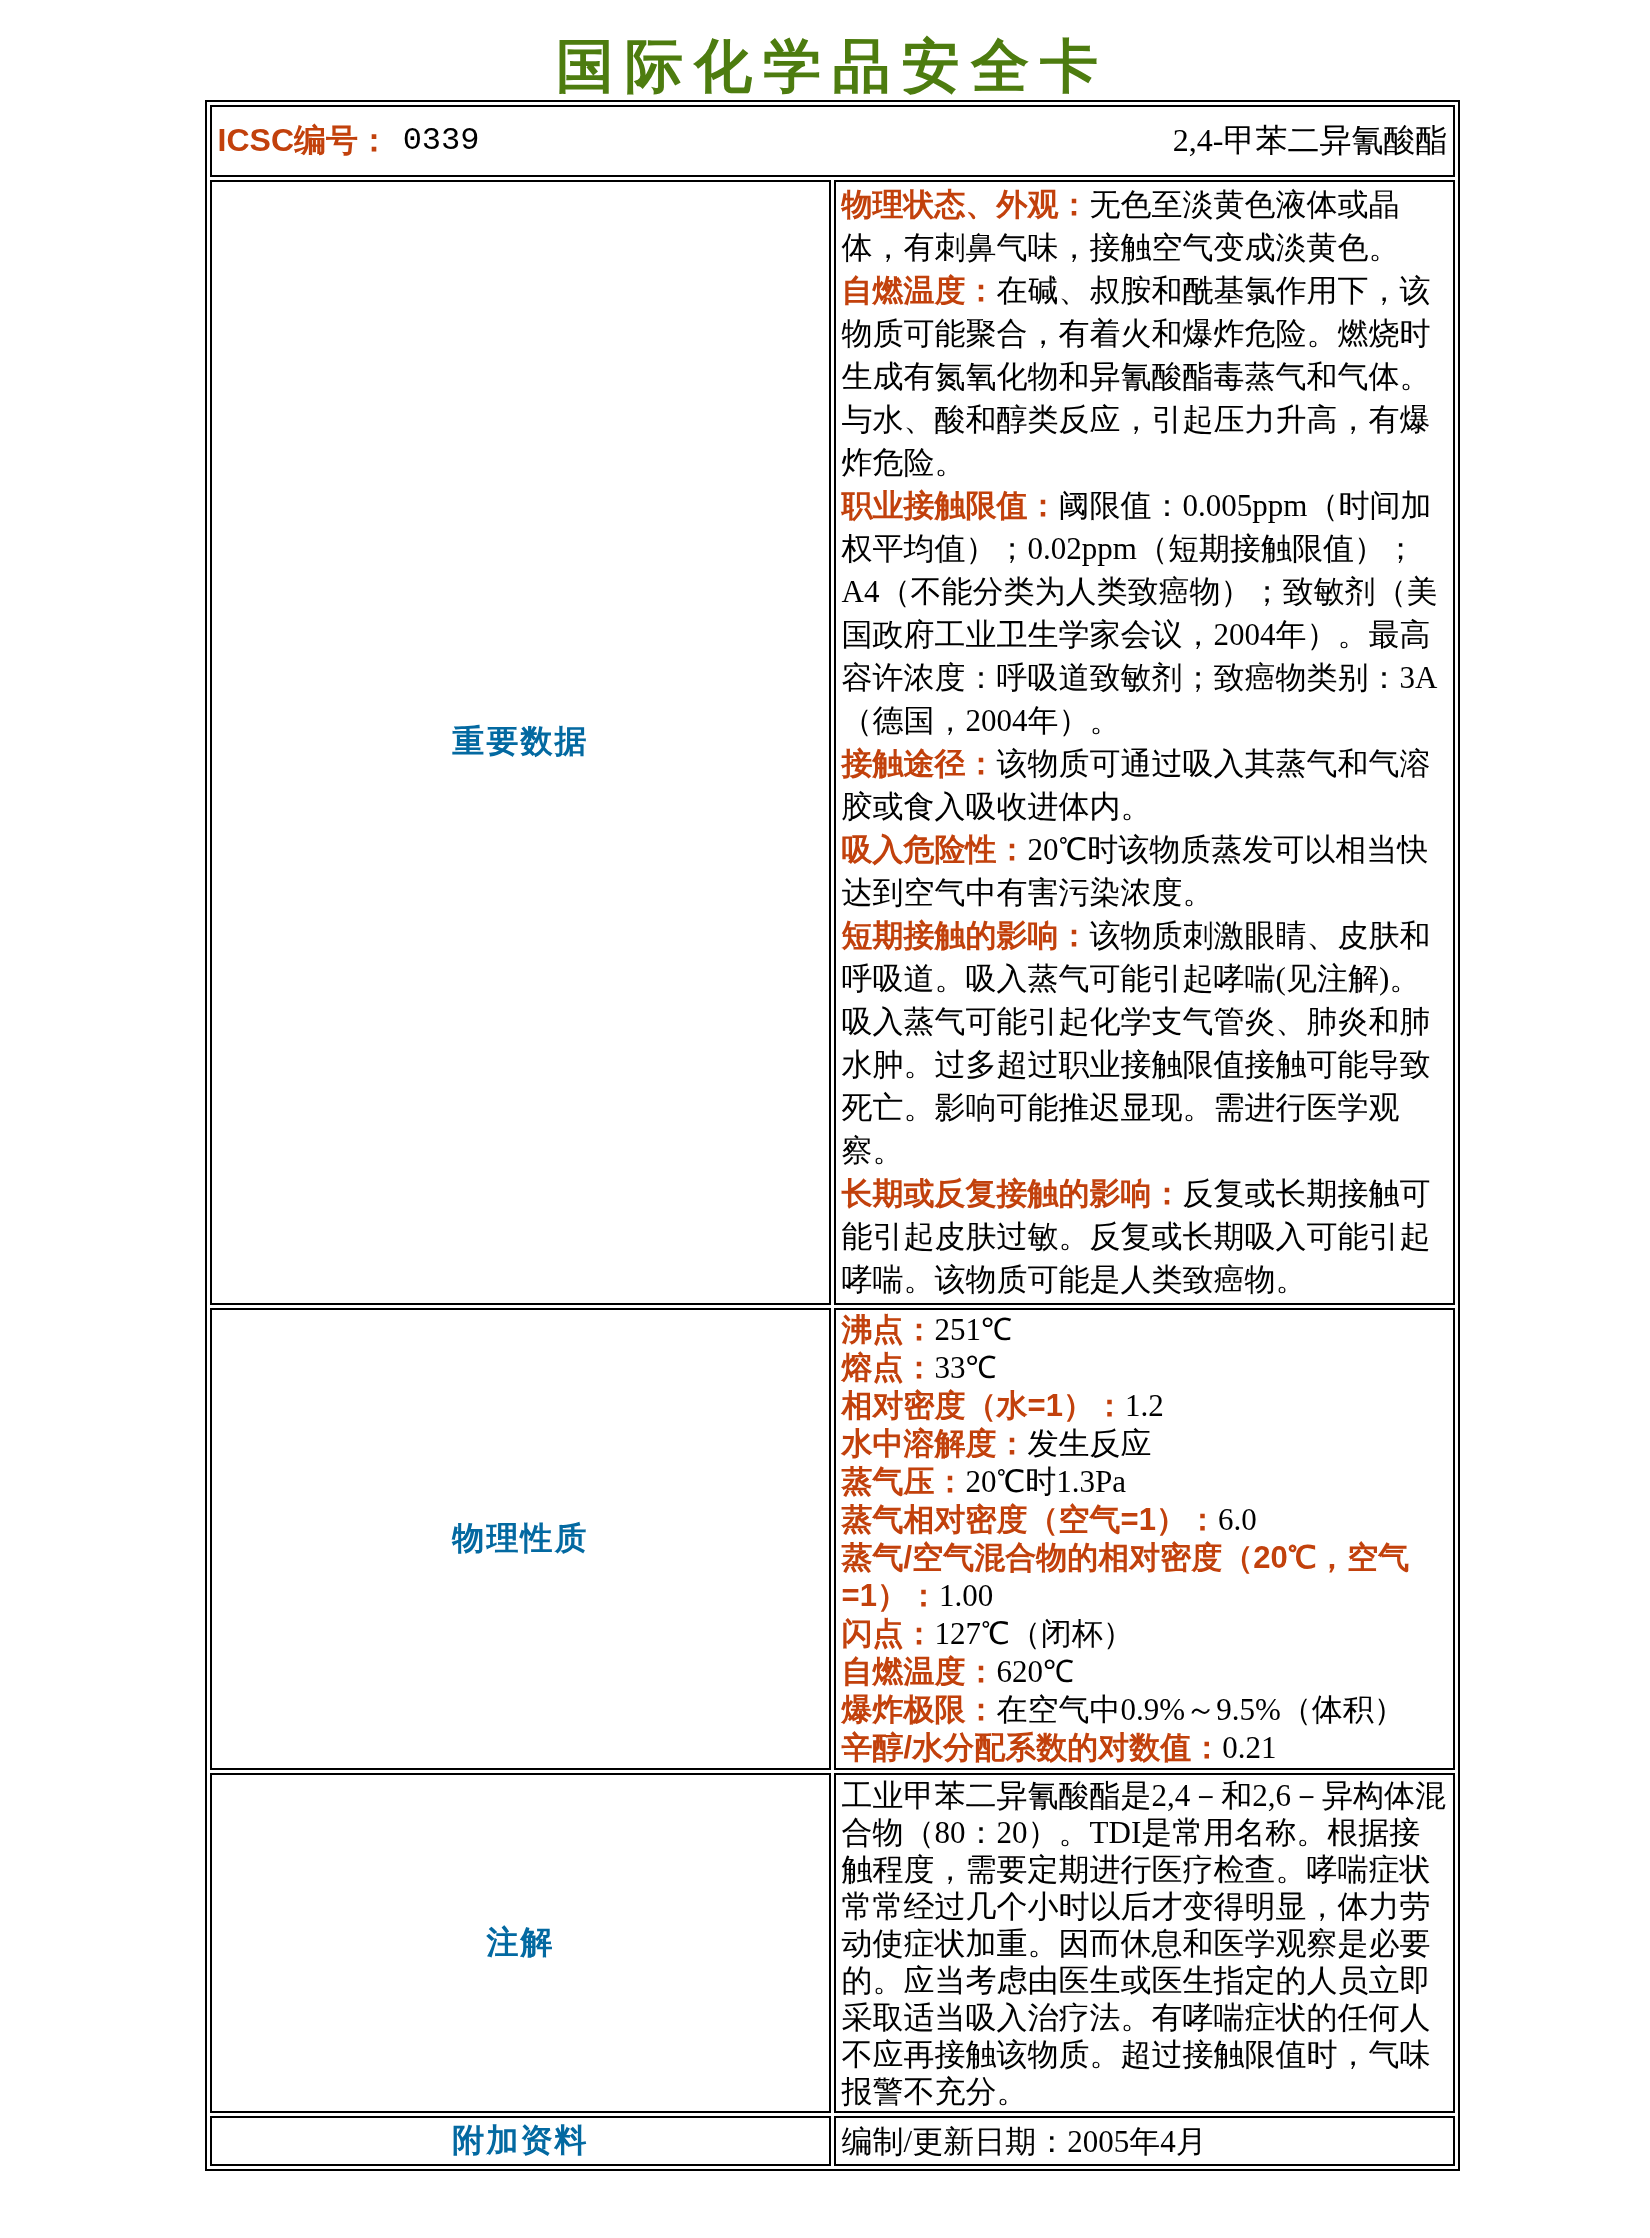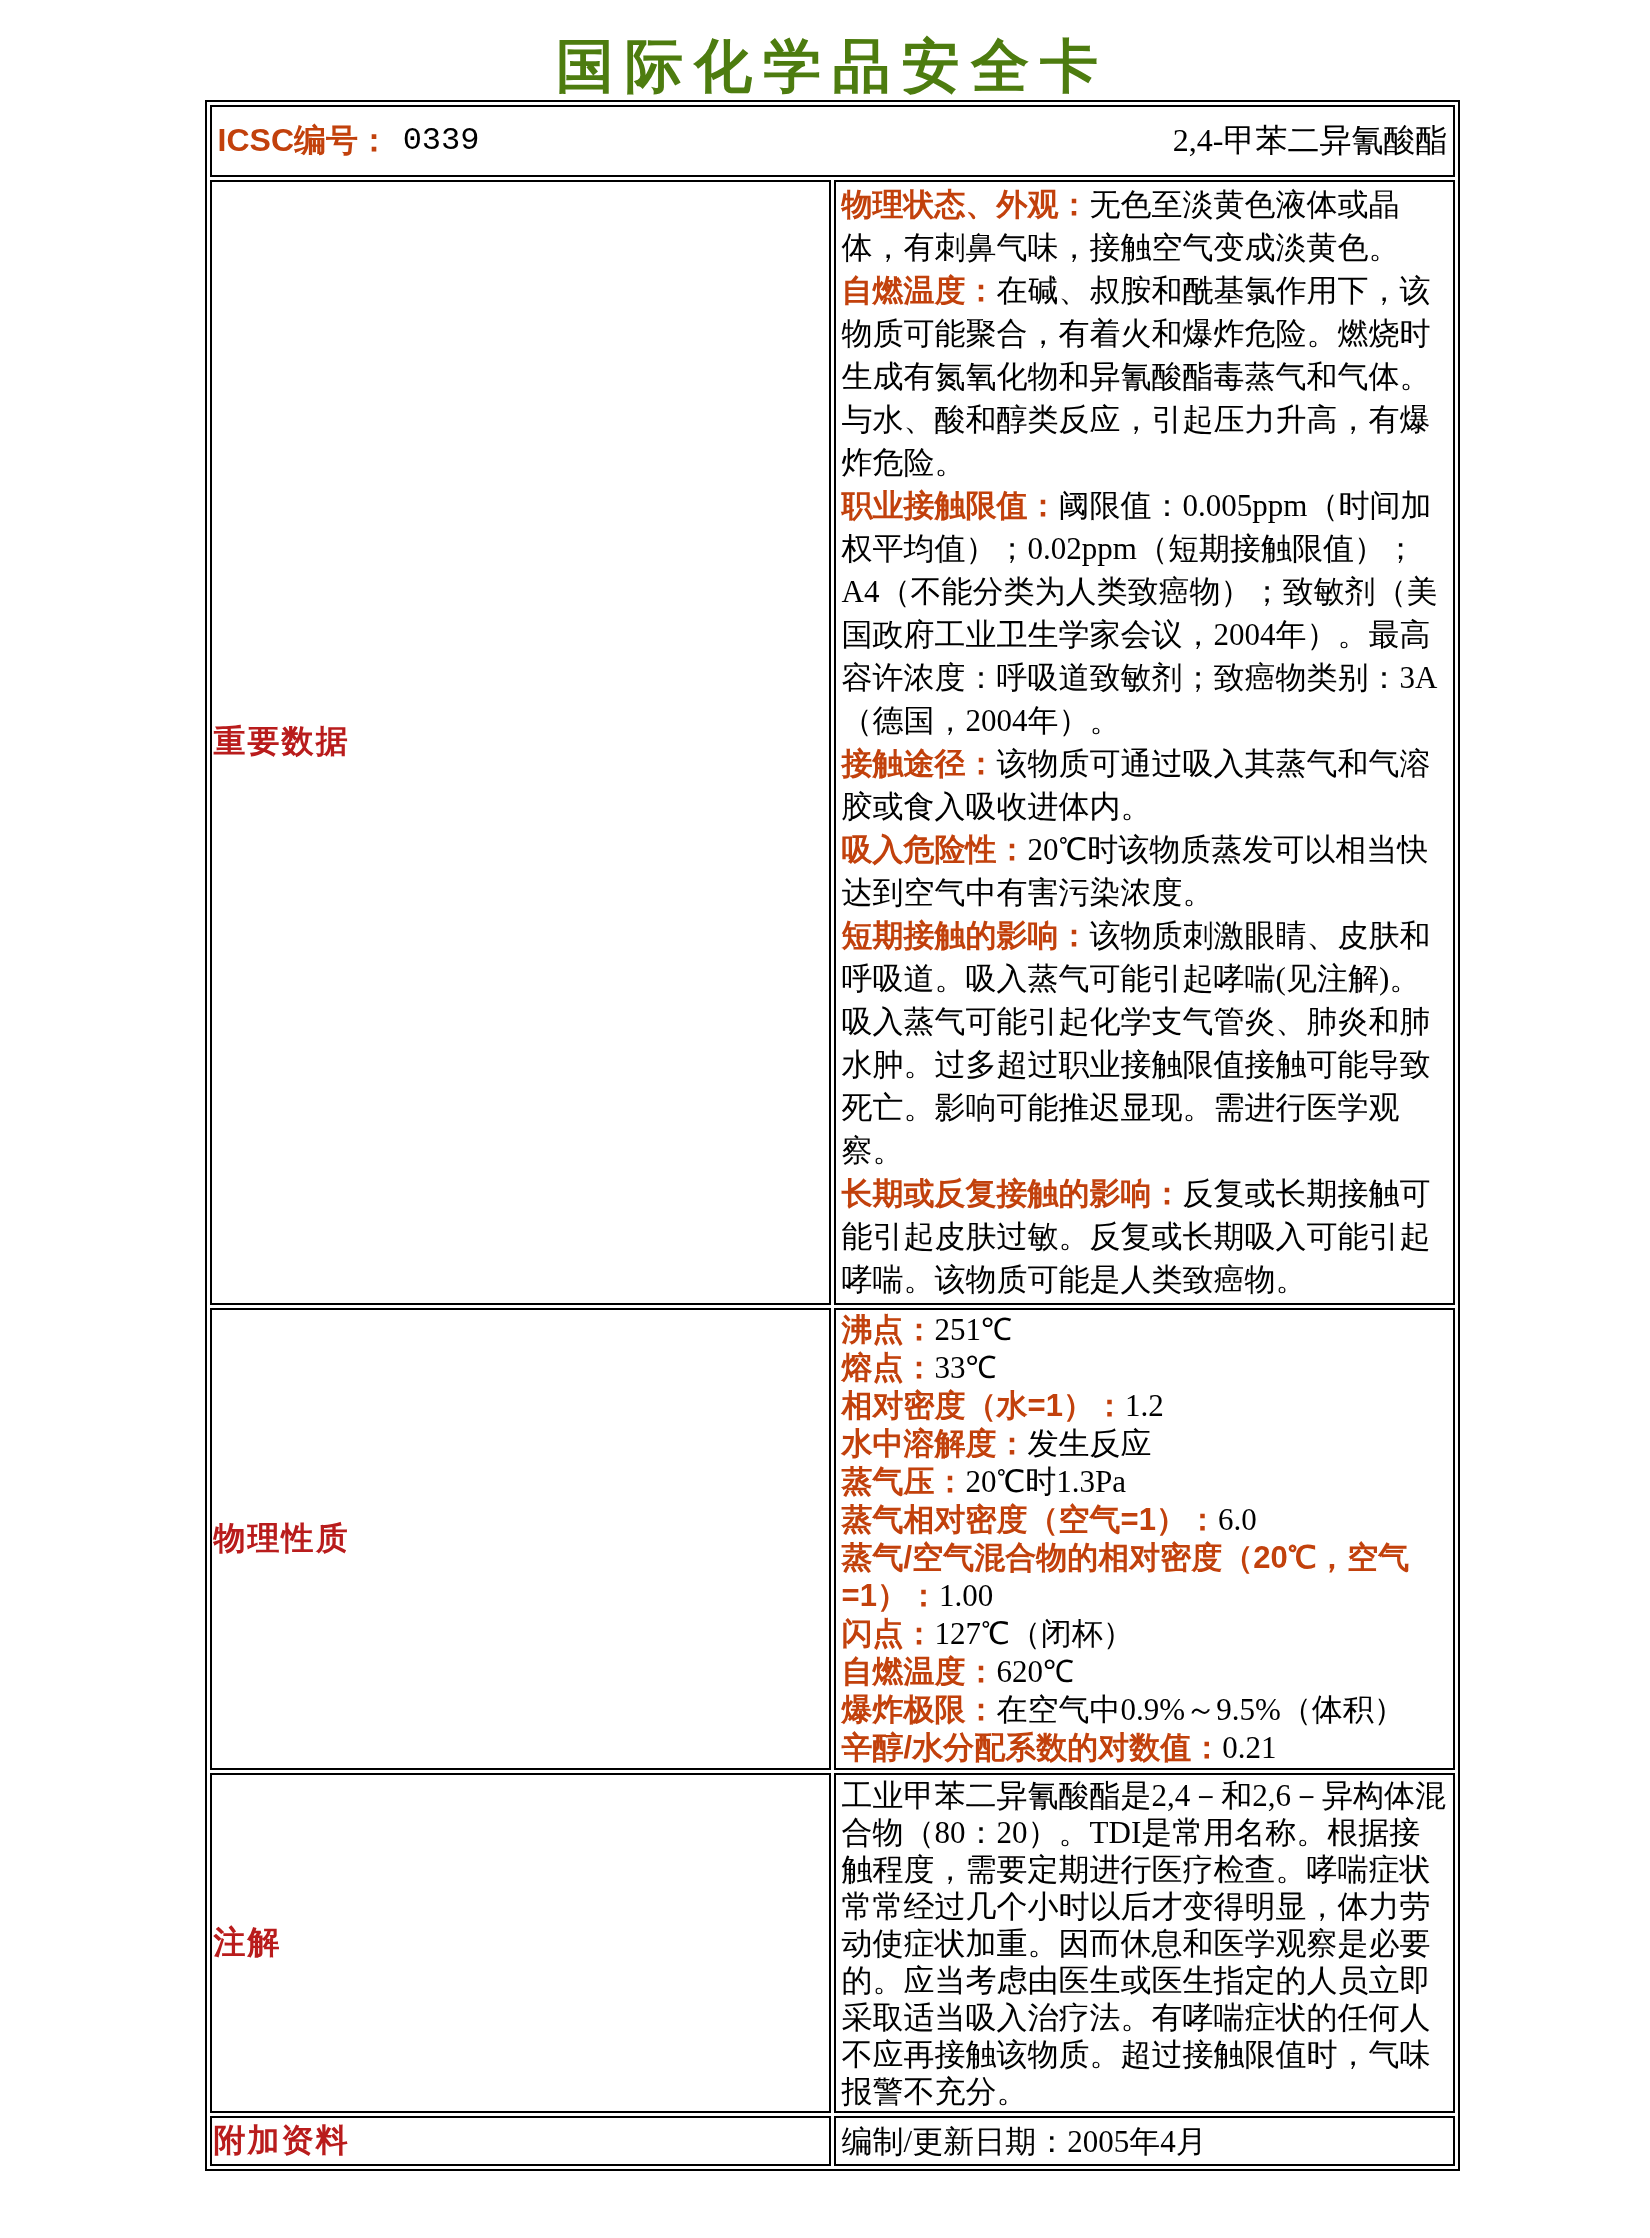--- a/index.html
+++ b/index.html
@@ -20,9 +20,9 @@
   }
   td{border:2.8px solid #000;background:#fff;padding:1.4px 5.6px;vertical-align:middle;}
   td.label-cell{
-    width:170px;padding:0 1.4px;
+    width:170px;text-align:center;padding:0 1.4px;
     font-family:"Liberation Sans", sans-serif;font-weight:bold;
-    color:#b91c1c;font-size:32px;letter-spacing:2.1px;
+    color:#0369a1;font-size:32px;letter-spacing:2.1px;
   }
   td.content-cell{vertical-align:top;font-size:31px;line-height:43px;}
   td.phys{line-height:38px;}

